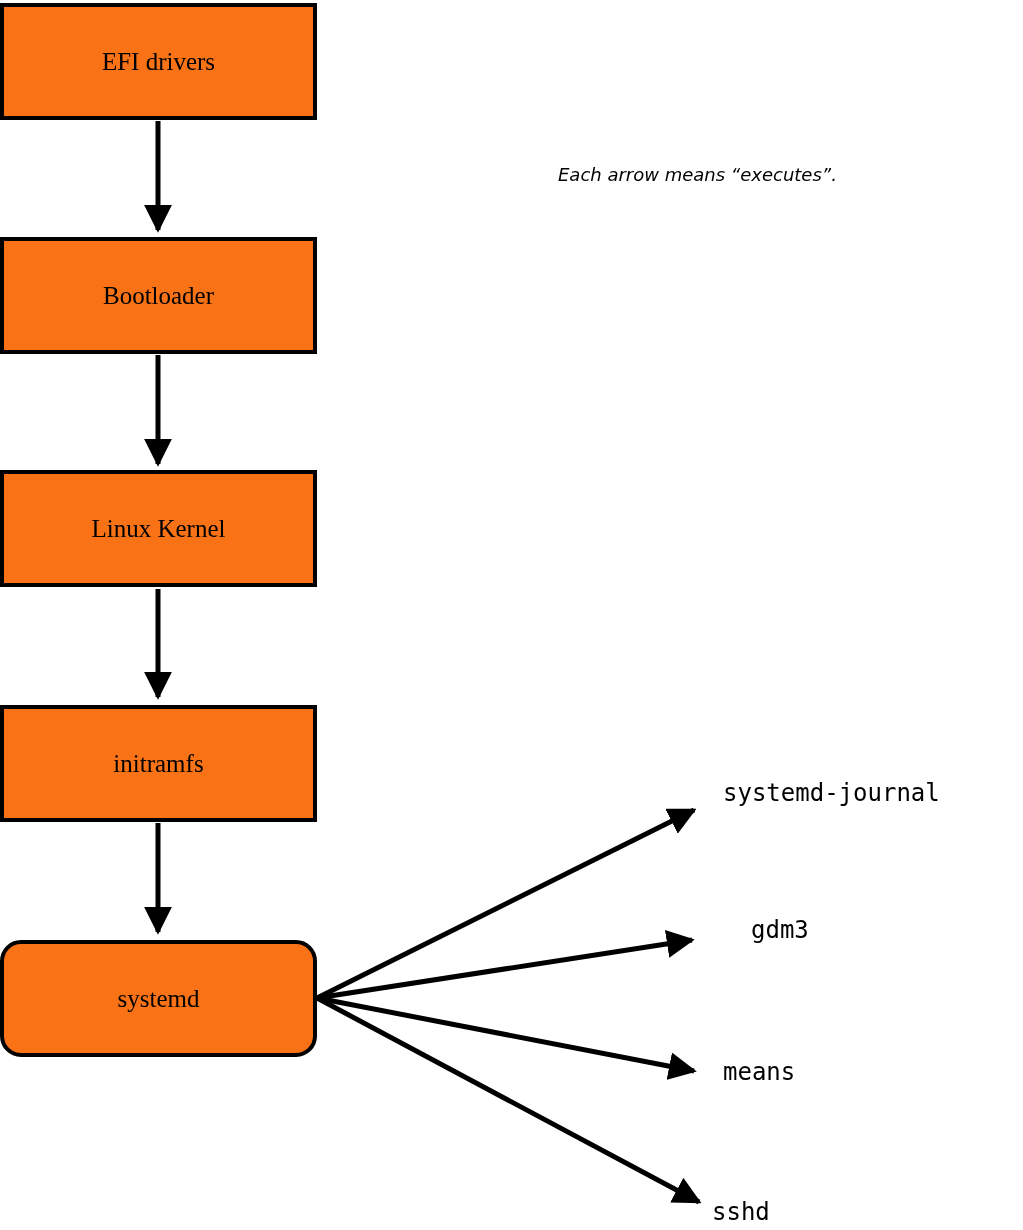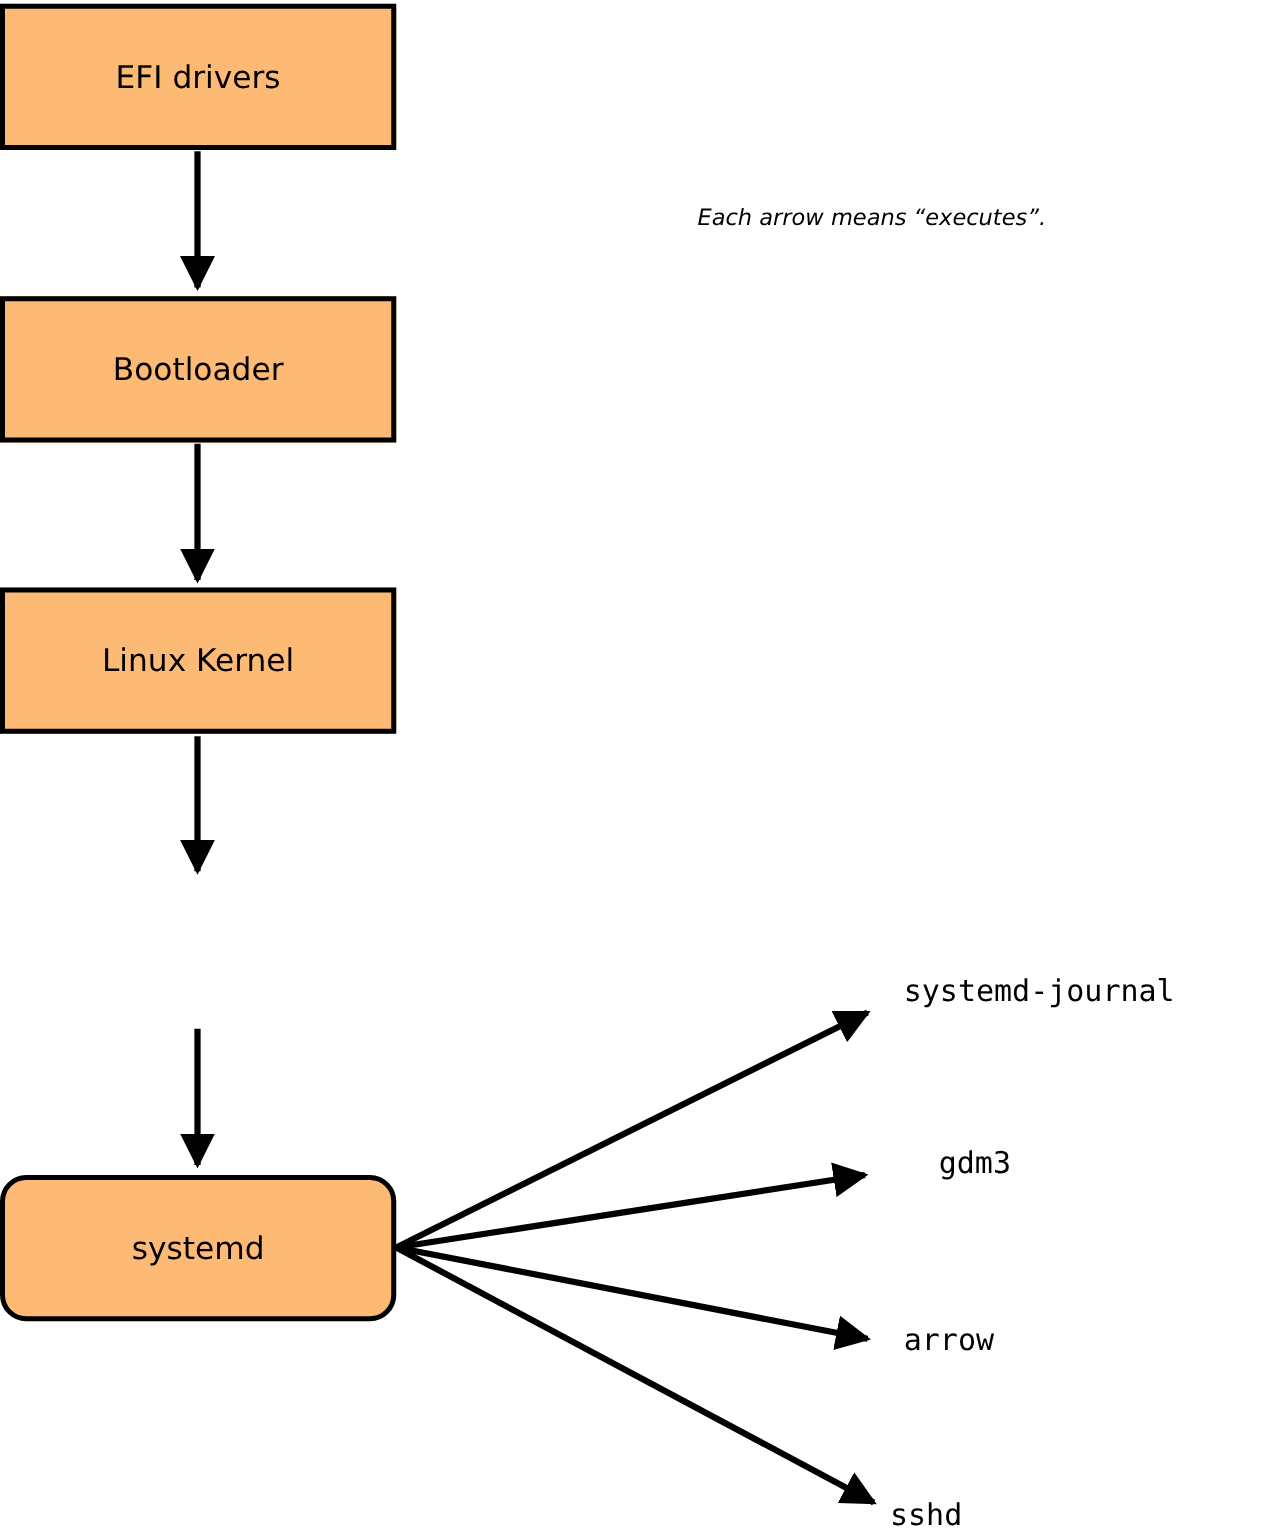--- a/index.html
+++ b/index.html
@@ -33,13 +33,14 @@
     width: 309px;
     height: 109px;
     border: 4px solid #000000;
-    background: #fdba74;
+    background: #f97316;
     display: flex;
     align-items: center;
     justify-content: center;
     font-size: 25px;
     line-height: 1;
     box-sizing: content-box;
+    font-family: Liberation Serif, serif;
   }
   .box-efi        { top: 3px; }
   .box-bootloader { top: 237px; }

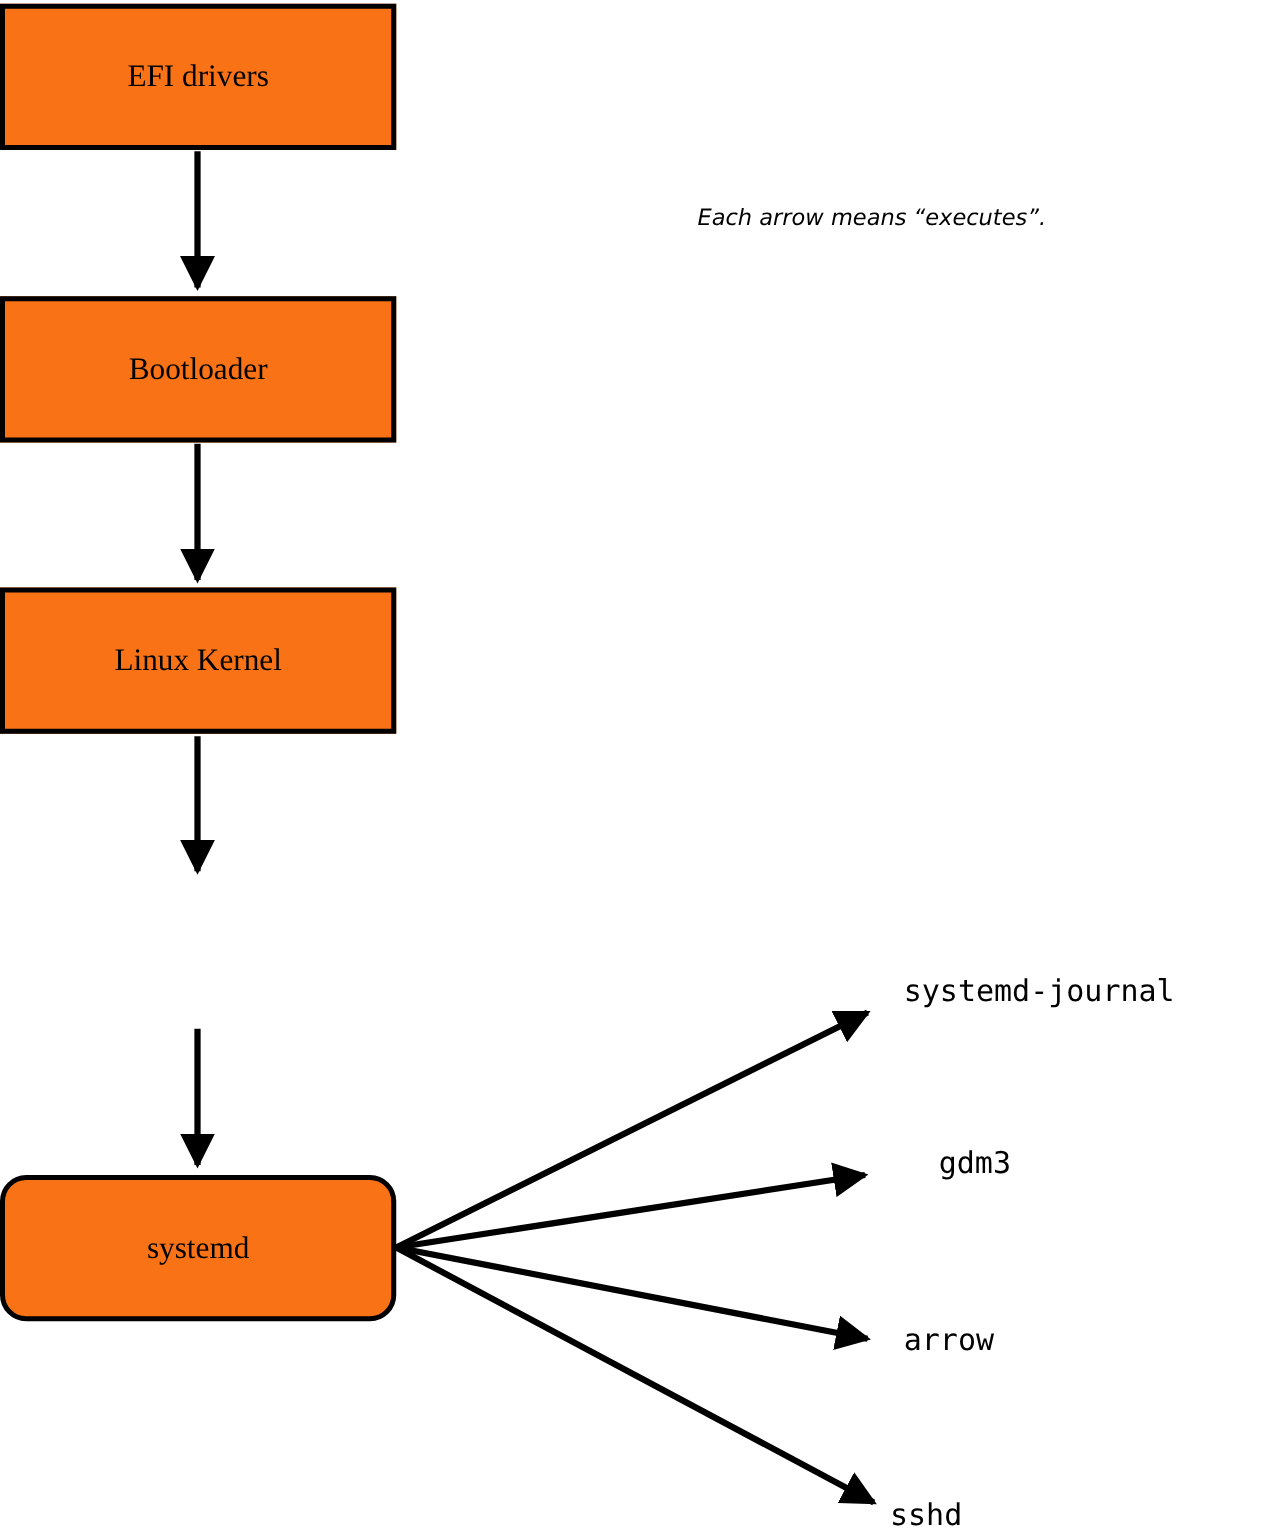--- a/index.html
+++ b/index.html
@@ -100,6 +100,9 @@
   <div class="box box-kernel">
     <span>Linux Kernel</span>
   </div>
+  <div class="box box-initramfs">
+    <span>initramfs</span>
+  </div>
   <div class="box box-systemd">
     <span>systemd</span>
   </div>

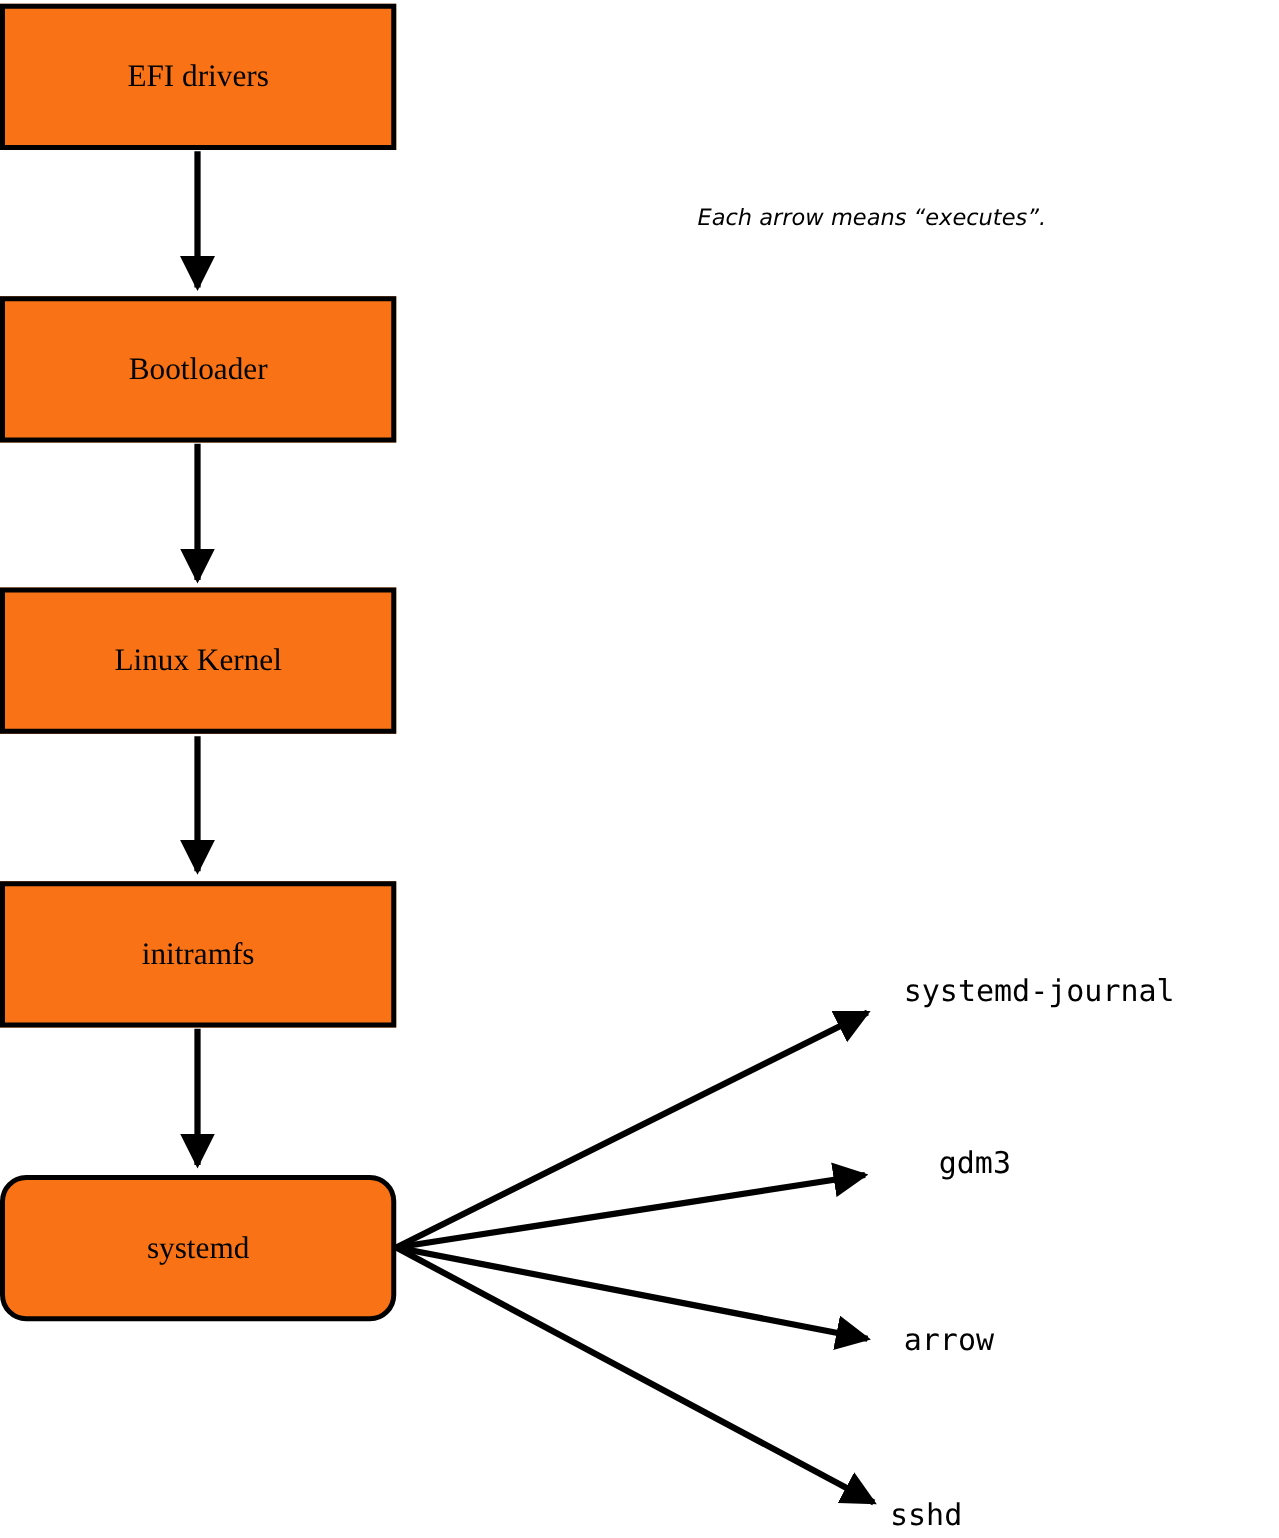--- a/index.html
+++ b/index.html
@@ -111,7 +111,7 @@
 
   <div class="target-label target-journal">systemd-journal</div>
   <div class="target-label target-gdm3">gdm3</div>
-  <div class="target-label target-getty">arrow</div>
+  <div class="target-label target-getty">means</div>
   <div class="target-label target-sshd">sshd</div>
 
 </div>

